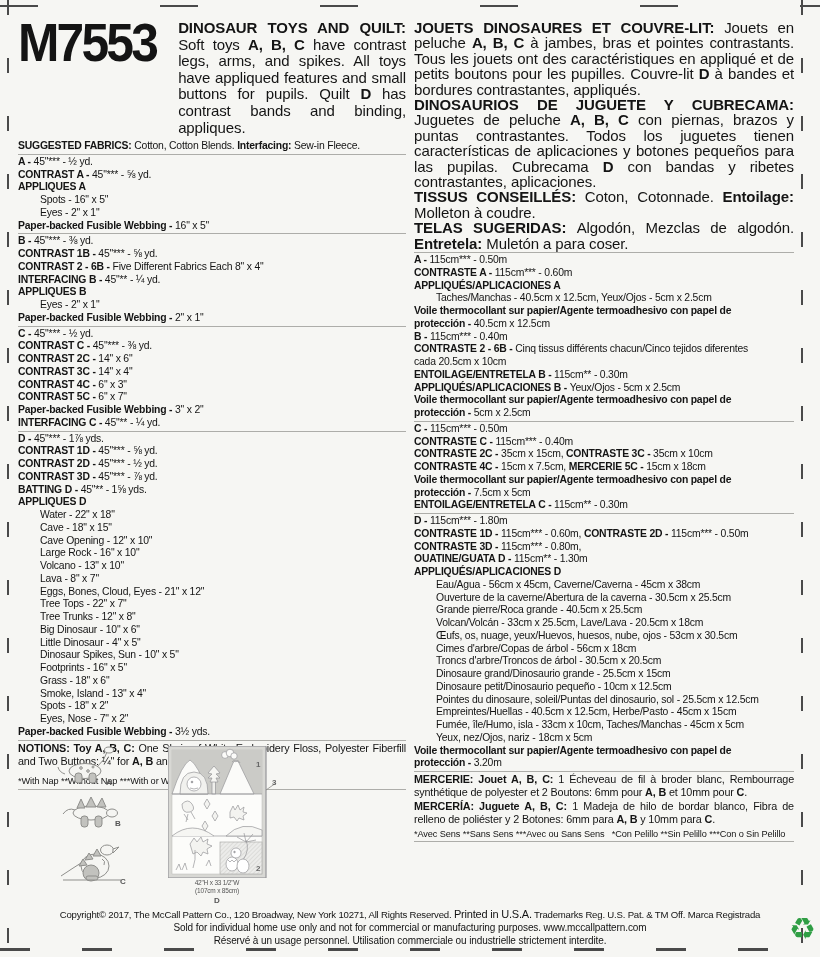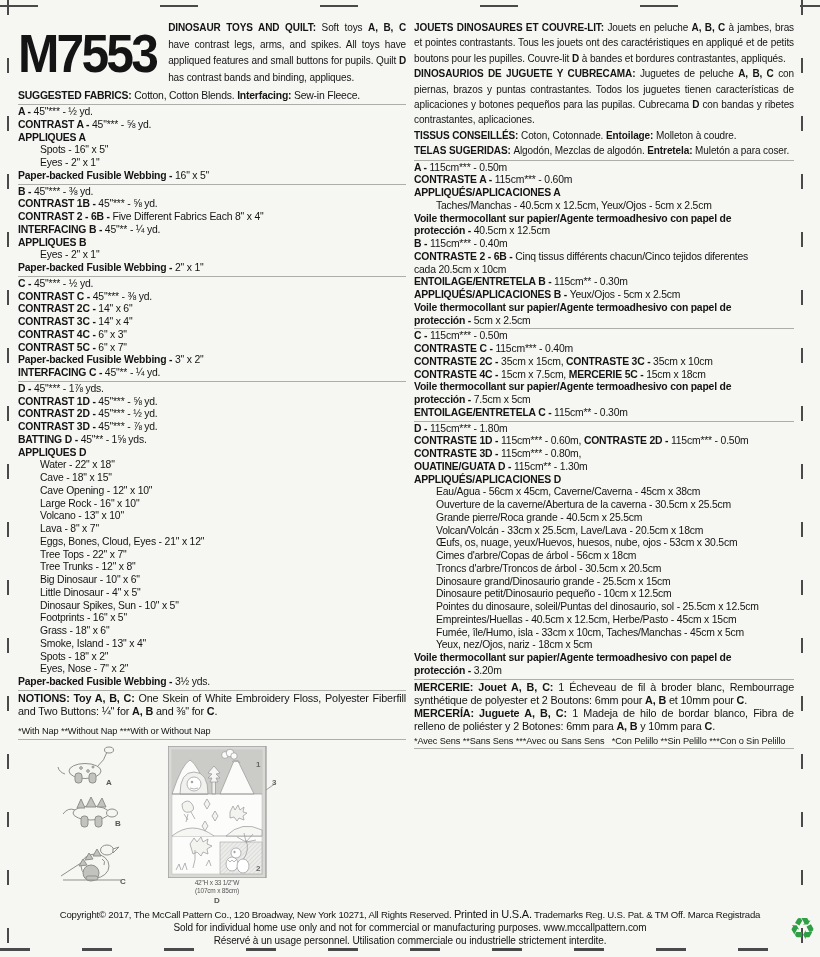--- a/index.html
+++ b/index.html
@@ -21,7 +21,7 @@
   #col-left{left:18px;width:388px;}
   #col-right{left:414px;width:380px;}
 
-  .header-row{display:flex;gap:0;align-items:center;margin-bottom:4px;}
+  .header-row{display:flex;gap:10px;align-items:flex-start;margin-bottom:4px;}
   #pattern-number{font-size:54px;font-weight:800;line-height:44px;letter-spacing:-3px;
     transform:scaleX(.92);transform-origin:left top;flex:0 0 auto;}
   .para{text-align:justify;font-size:10px;line-height:15.4px;letter-spacing:-0.1px;}

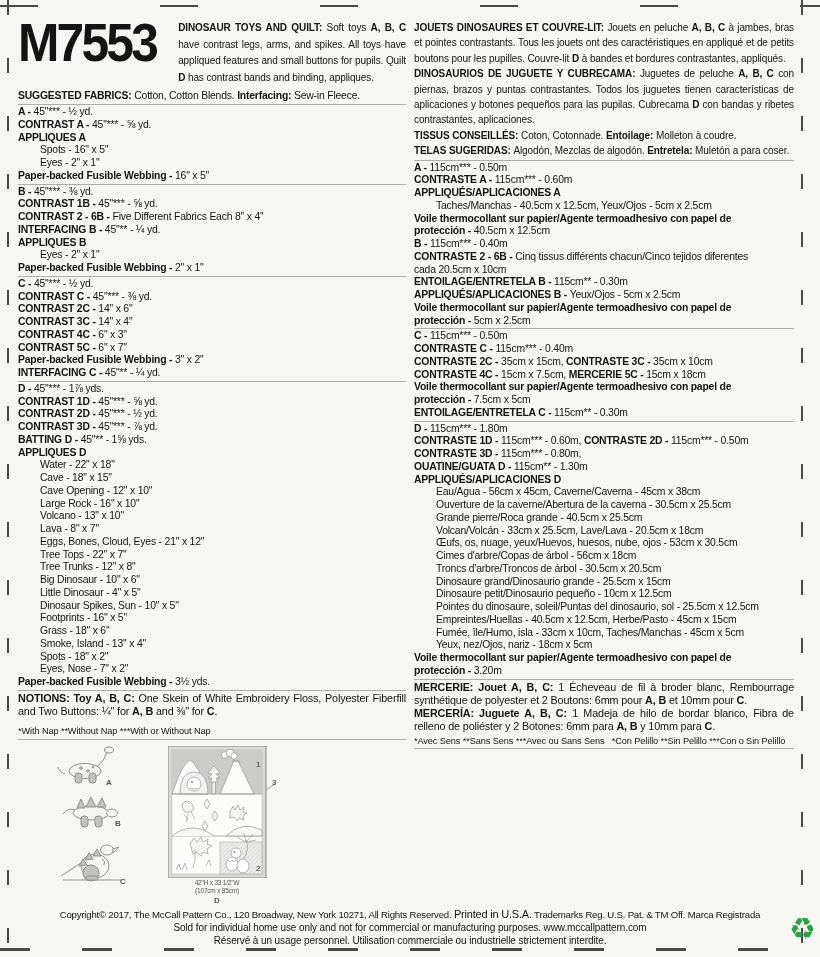--- a/index.html
+++ b/index.html
@@ -24,7 +24,7 @@
   .header-row{display:flex;gap:10px;align-items:flex-start;margin-bottom:4px;}
   #pattern-number{font-size:54px;font-weight:800;line-height:44px;letter-spacing:-3px;
     transform:scaleX(.92);transform-origin:left top;flex:0 0 auto;}
-  .para{text-align:justify;font-size:10px;line-height:15.4px;letter-spacing:-0.1px;}
+  .para{text-align:justify;font-size:15px;line-height:15.4px;letter-spacing:-0.1px;}
   .desc{flex:1;line-height:16.6px;}
   .small-para{font-size:10.8px;line-height:13.2px;text-align:justify;letter-spacing:-0.15px;}
 

